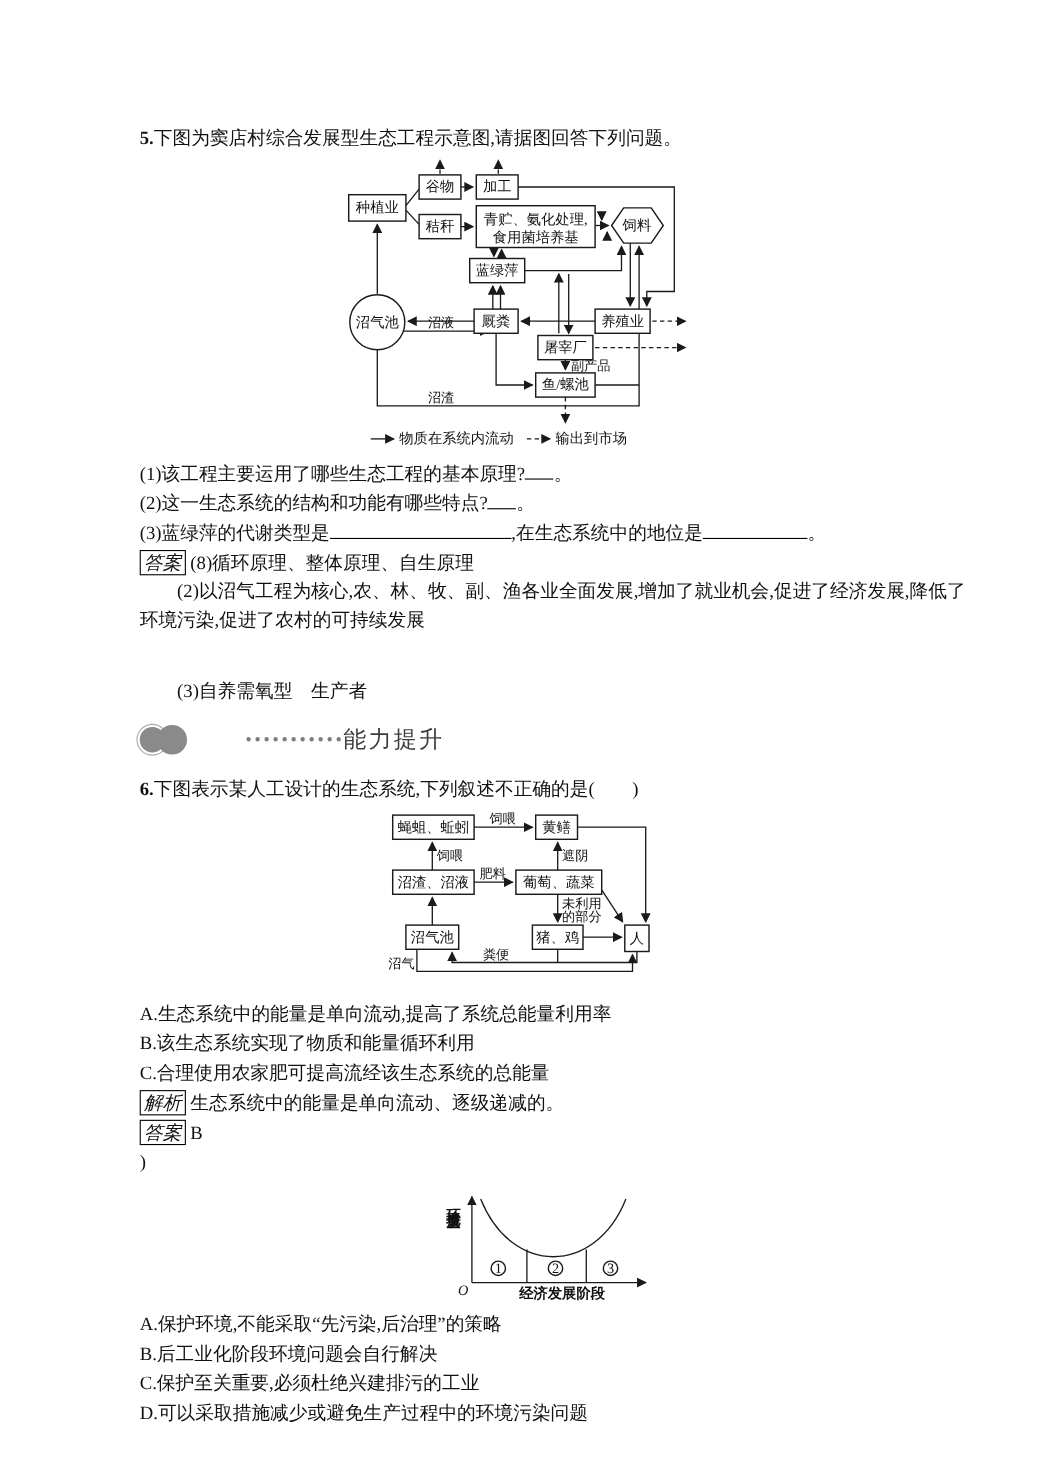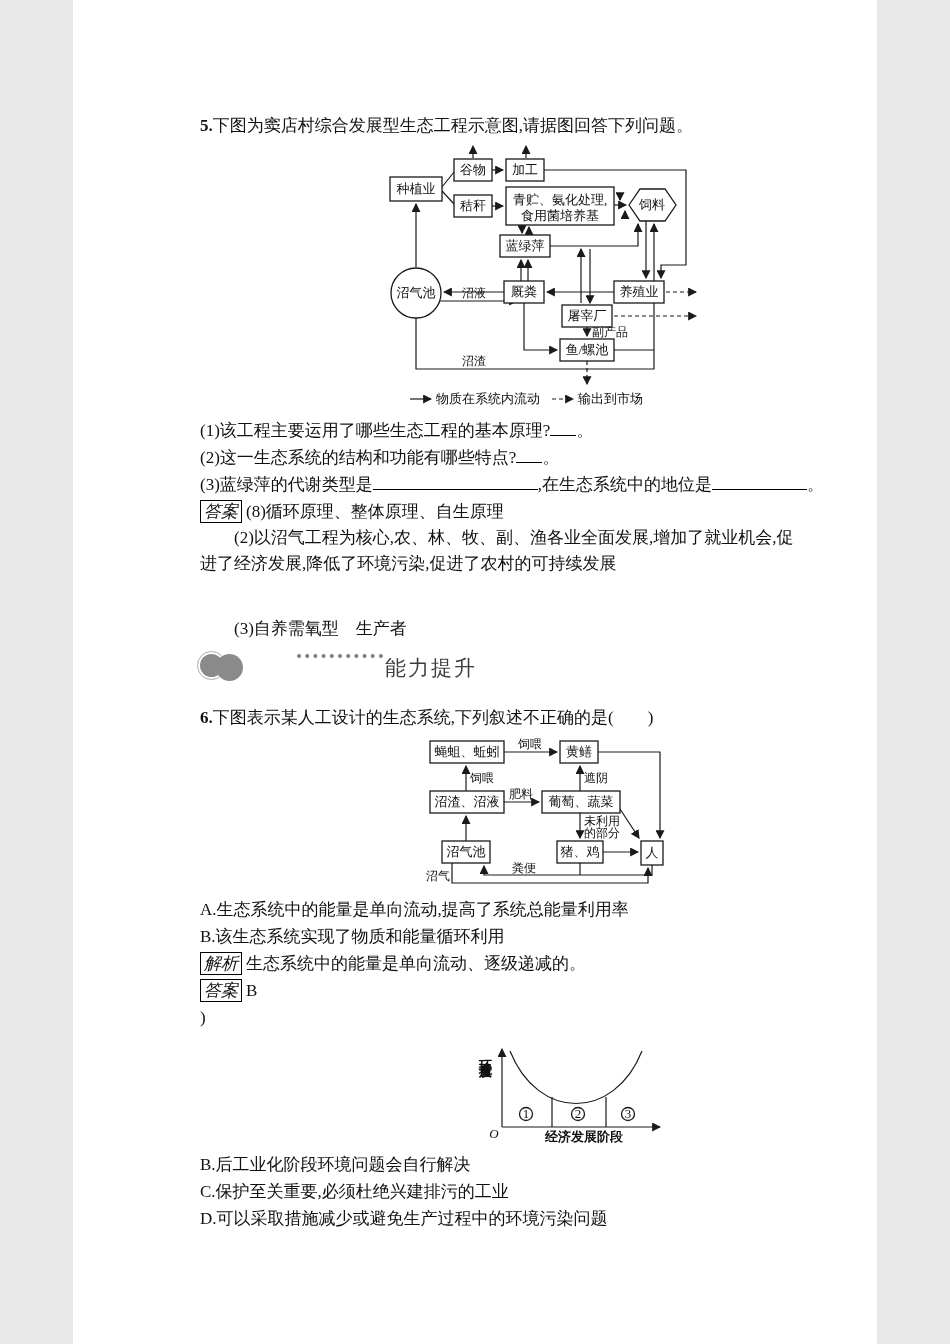--- a/index.html
+++ b/index.html
@@ -3,7 +3,7 @@
 <meta charset="utf-8">
 <style>
   html,body{margin:0;padding:0;background:#e8e8e8;}
-  .page{position:relative;width:804px;height:1344px;background:#ffffff;margin:0 auto;
+  .page{position:relative;width:950px;height:1344px;background:#ffffff;margin:0 auto;
         box-sizing:border-box;padding:112px 67px 0 127px;
         font-family:"Liberation Serif","DejaVu Serif",serif;color:#111;font-size:17px;}
   .line{line-height:27px;white-space:nowrap;}

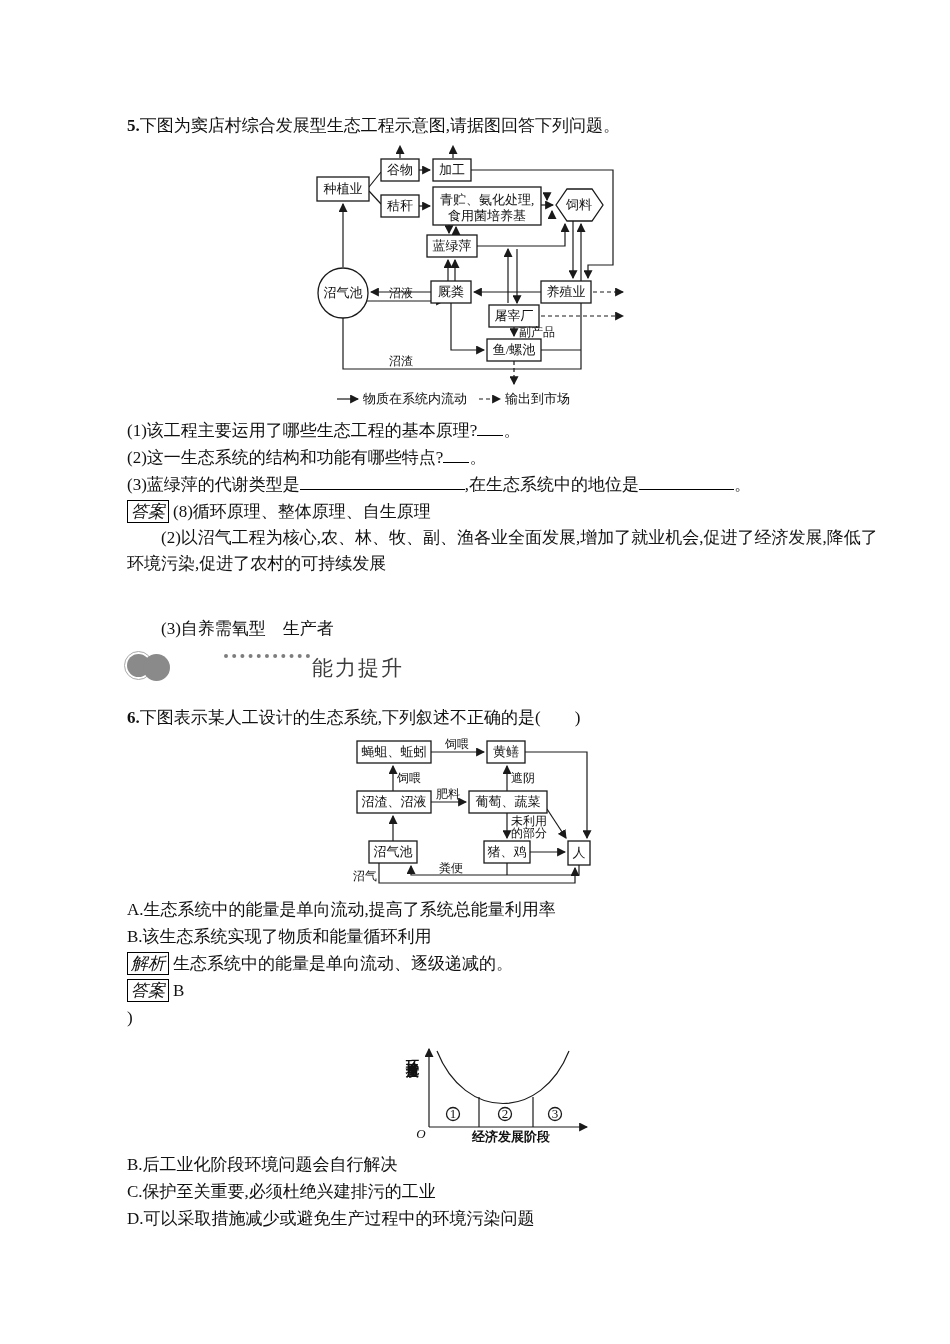--- a/index.html
+++ b/index.html
@@ -27,7 +27,7 @@
   .ylabel{position:absolute;left:20px;top:10px;writing-mode:vertical-rl;text-orientation:upright;
           font-size:13px;font-weight:bold;letter-spacing:2px;}
   
-  .section-header{display:flex;align-items:flex-start;height:36px;margin:12px 0 14px 0;}
+  .section-header{display:flex;align-items:center;height:36px;margin:12px 0 14px 0;}
   .circ{border-radius:50%;display:inline-block;}
   .c1{width:23px;height:23px;background:#8a8a8a;margin-right:-7px;outline:1.5px solid #aaa;outline-offset:2px;}
   .c2{width:27px;height:27px;background:#8a8a8a;}

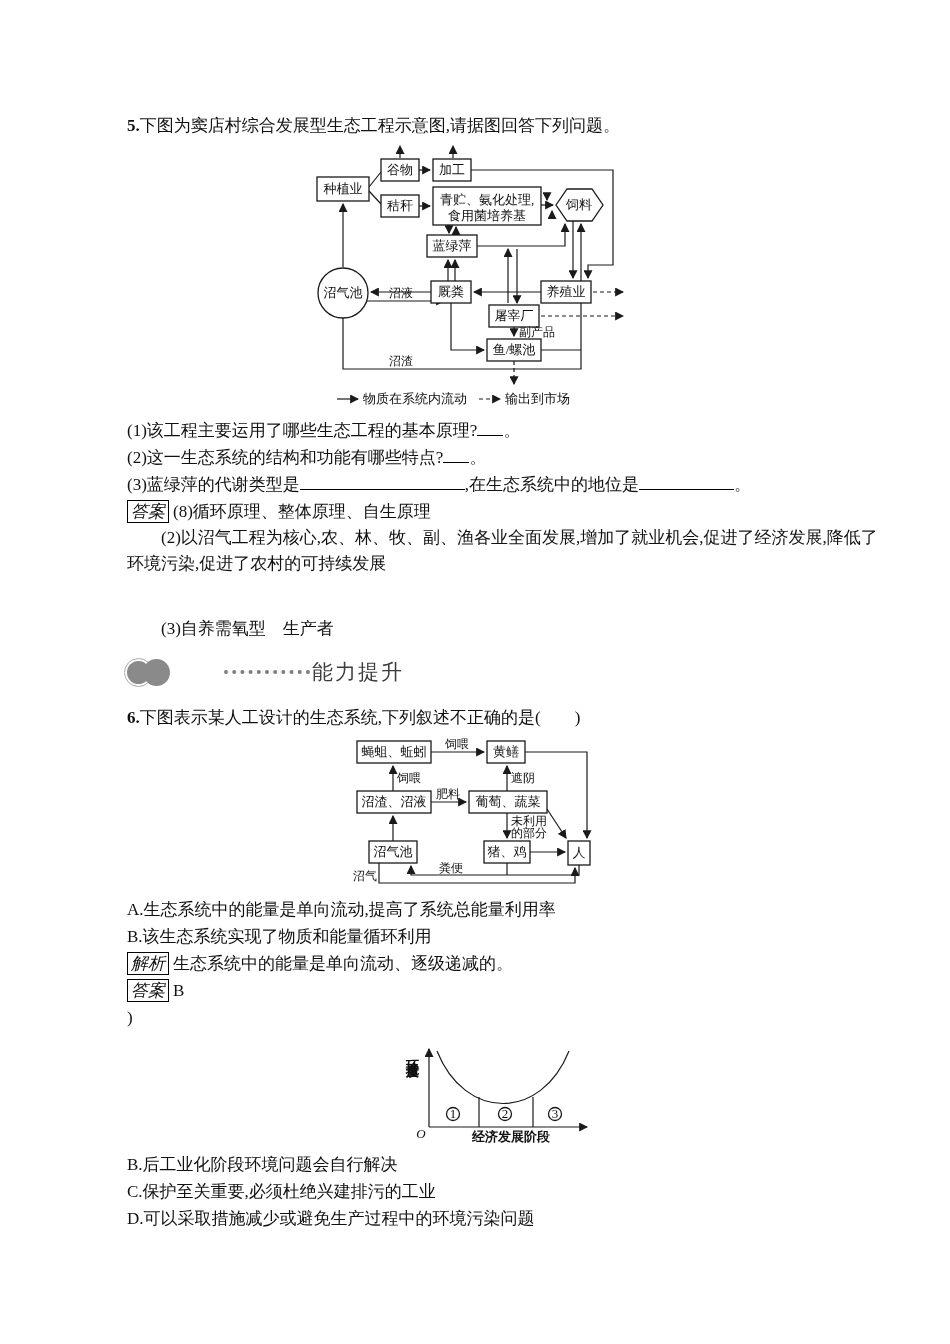--- a/index.html
+++ b/index.html
@@ -15,7 +15,7 @@
   .para{line-height:26px;text-indent:2em;}
   
   .diag1{margin:4px 0 8px 176px;}
-  .diag2{margin:4px 0 5px 224px;}
+  .diag2{margin:4px 0 17px 224px;}
   .graph-wrap{position:relative;width:240px;margin:8px 0 8px 256px;}
   svg{display:block;overflow:visible;}
   svg line, svg polyline, svg path.conn{stroke:#1a1a1a;stroke-width:1.2;fill:none;}

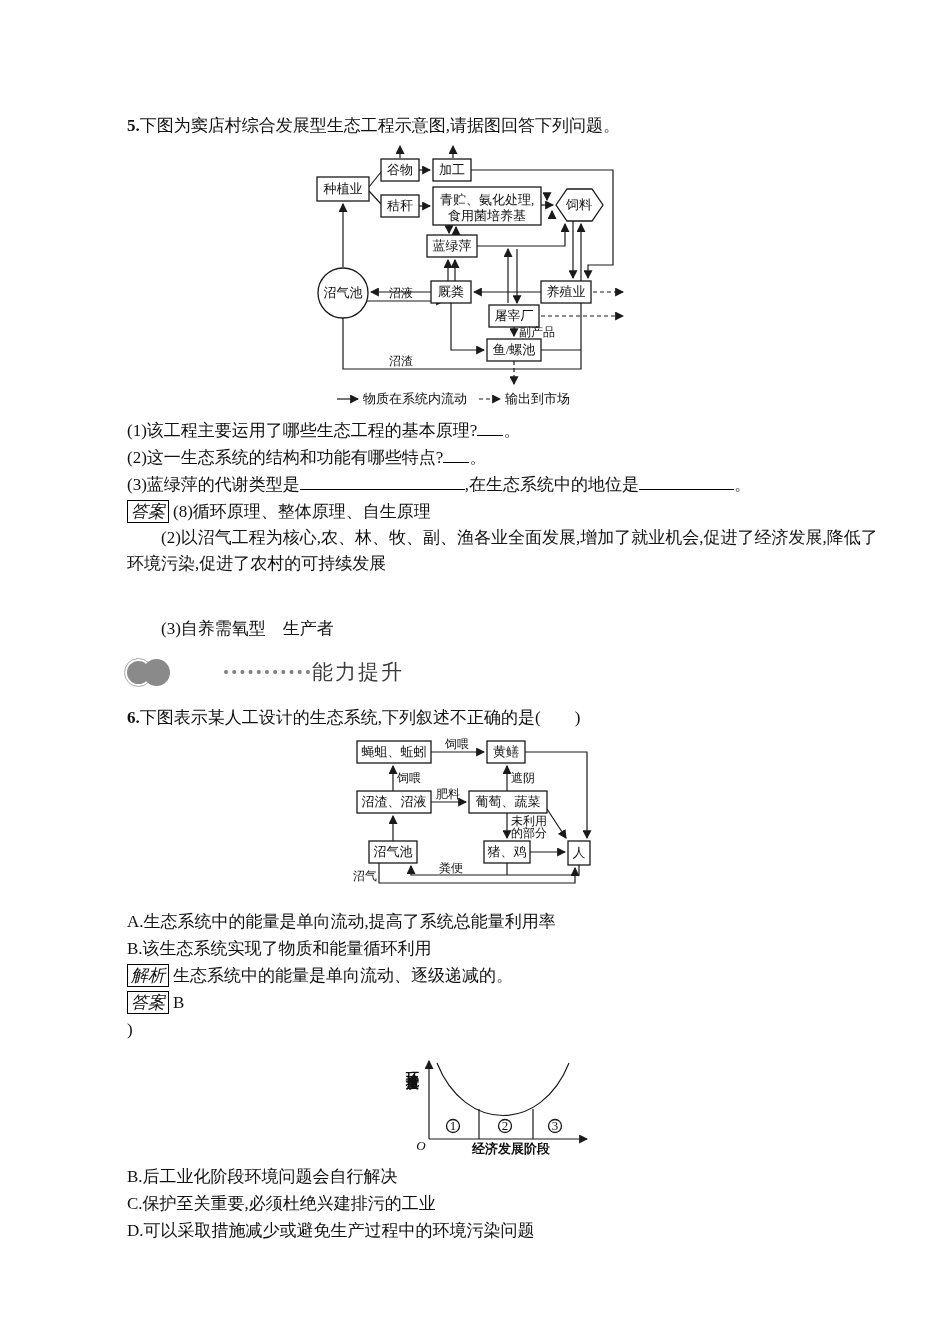--- a/index.html
+++ b/index.html
@@ -216,6 +216,7 @@
 
   <div class="opt">A.生态系统中的能量是单向流动,提高了系统总能量利用率</div>
   <div class="opt">B.该生态系统实现了物质和能量循环利用</div>
+  <div class="opt">C.合理使用农家肥可提高流经该生态系统的总能量</div>
   <div class="line"><span class="boxed">解析</span><span>生态系统中的能量是单向流动、逐级递减的。</span></div>
   <div class="line"><span class="boxed">答案</span><span>B</span></div>
 

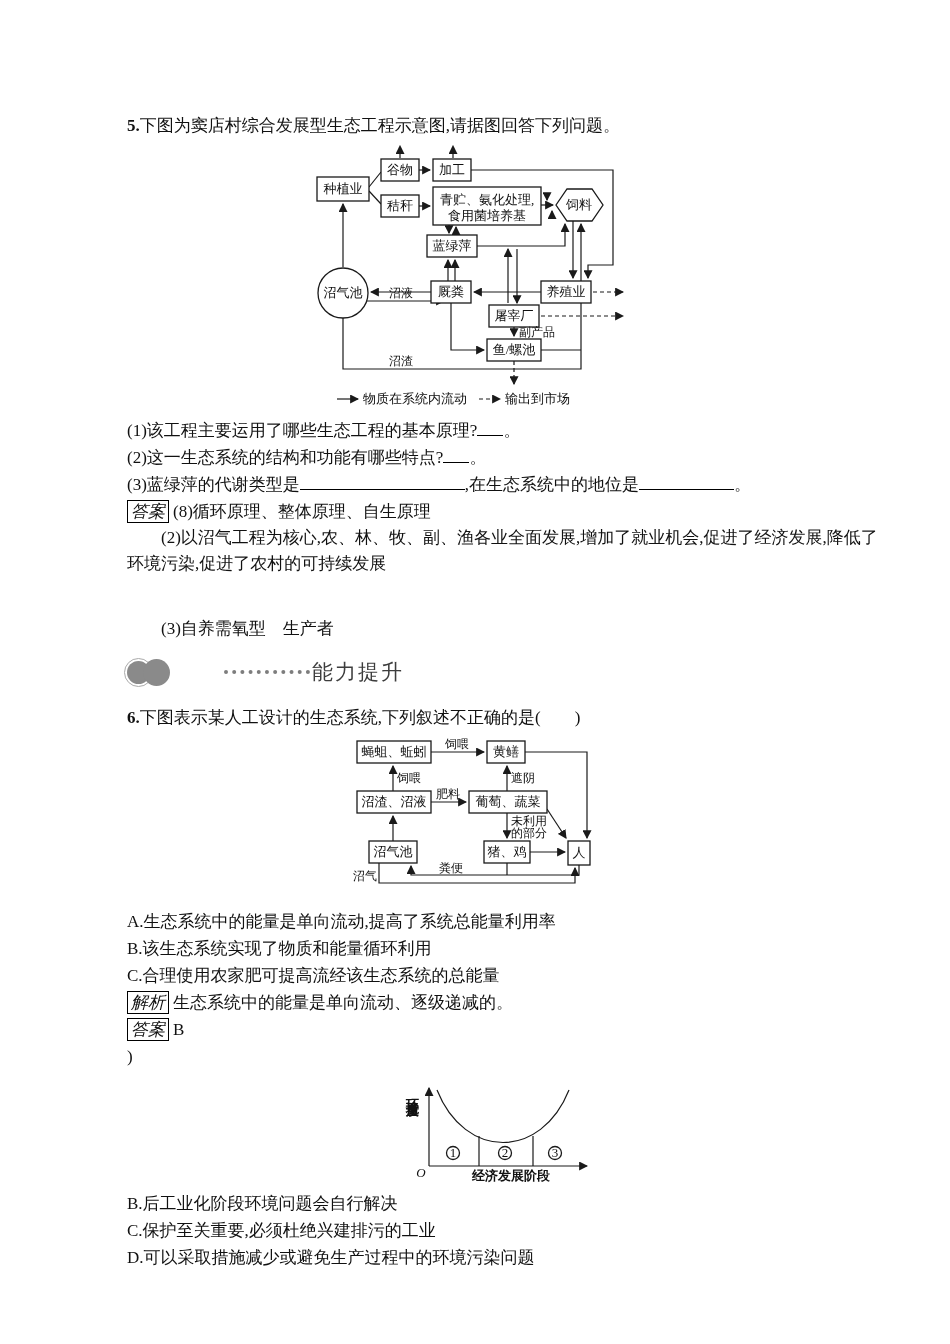--- a/index.html
+++ b/index.html
@@ -249,6 +249,7 @@
     </svg>
   </div>
 
+  <div class="opt">A.保护环境,不能采取“先污染,后治理”的策略</div>
   <div class="opt">B.后工业化阶段环境问题会自行解决</div>
   <div class="opt">C.保护至关重要,必须杜绝兴建排污的工业</div>
   <div class="opt">D.可以采取措施减少或避免生产过程中的环境污染问题</div>

